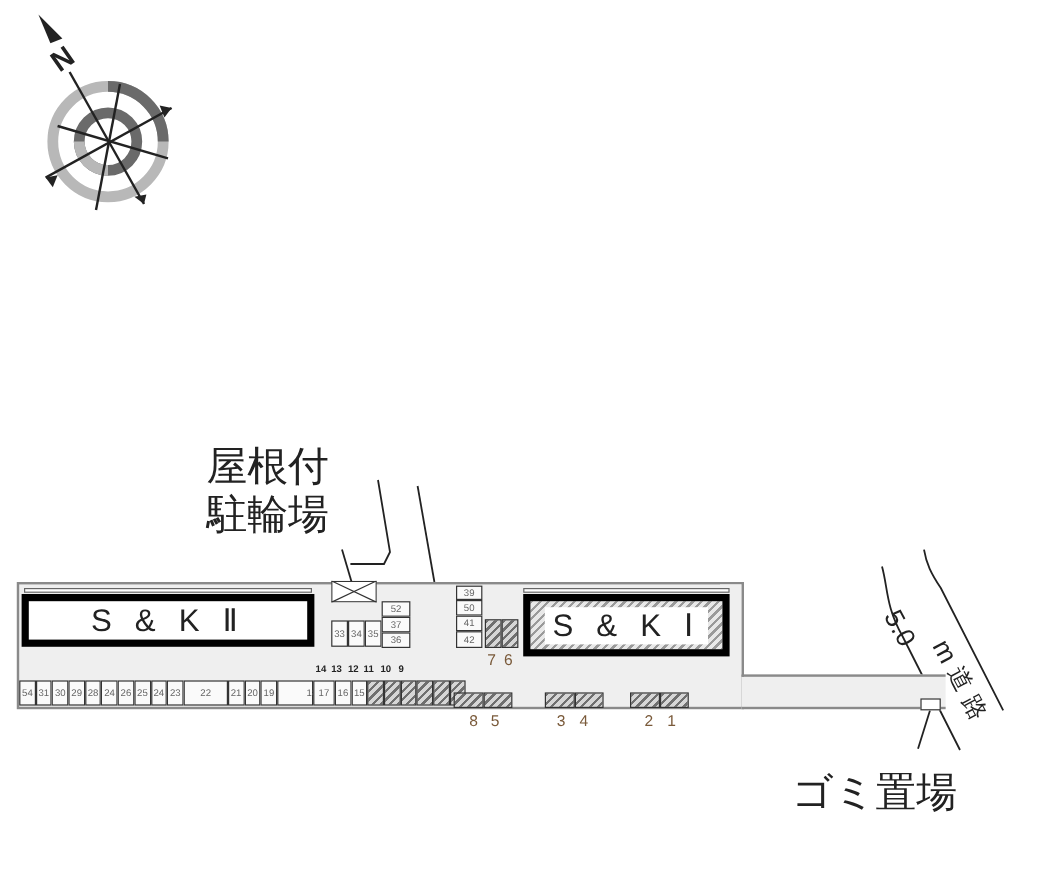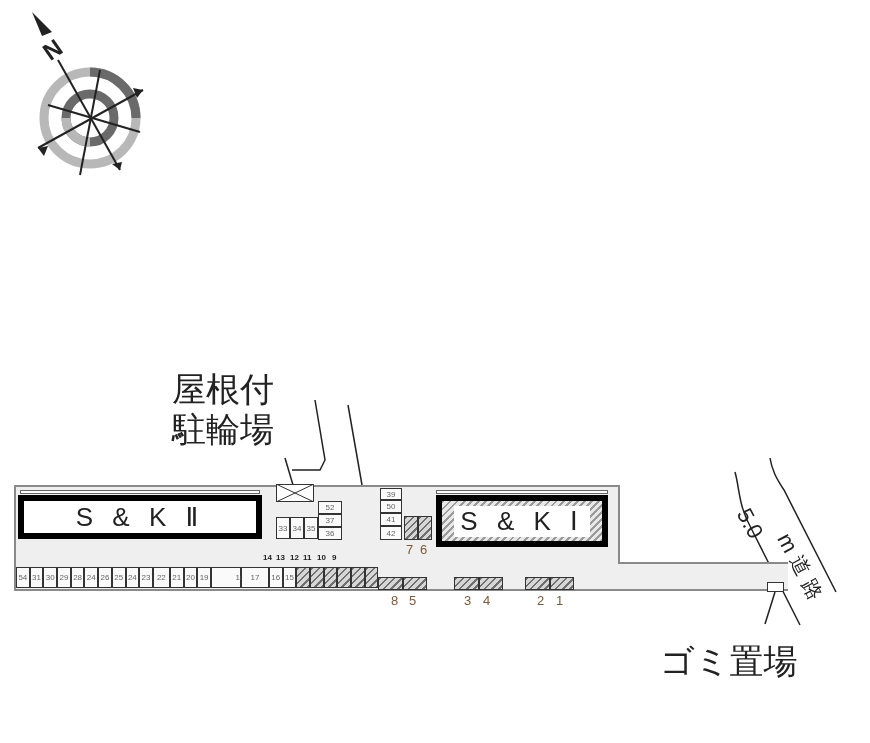--- a/index.html
+++ b/index.html
@@ -109,7 +109,7 @@
   <div class="stall" style="position:relative;width:13.7px;height:21px;">25</div>
   <div class="stall" style="position:relative;width:13.7px;height:21px;">24</div>
   <div class="stall" style="position:relative;width:13.7px;height:21px;">23</div>
-  <div class="stall" style="position:relative;width:17px;height:21px;">22</div>
+  <div class="stall" style="position:relative;width:37px;height:21px;">22</div>
   <div class="stall" style="position:relative;width:13.7px;height:21px;">21</div>
   <div class="stall" style="position:relative;width:13.7px;height:21px;">20</div>
   <div class="stall" style="position:relative;width:13.7px;height:21px;">19</div>

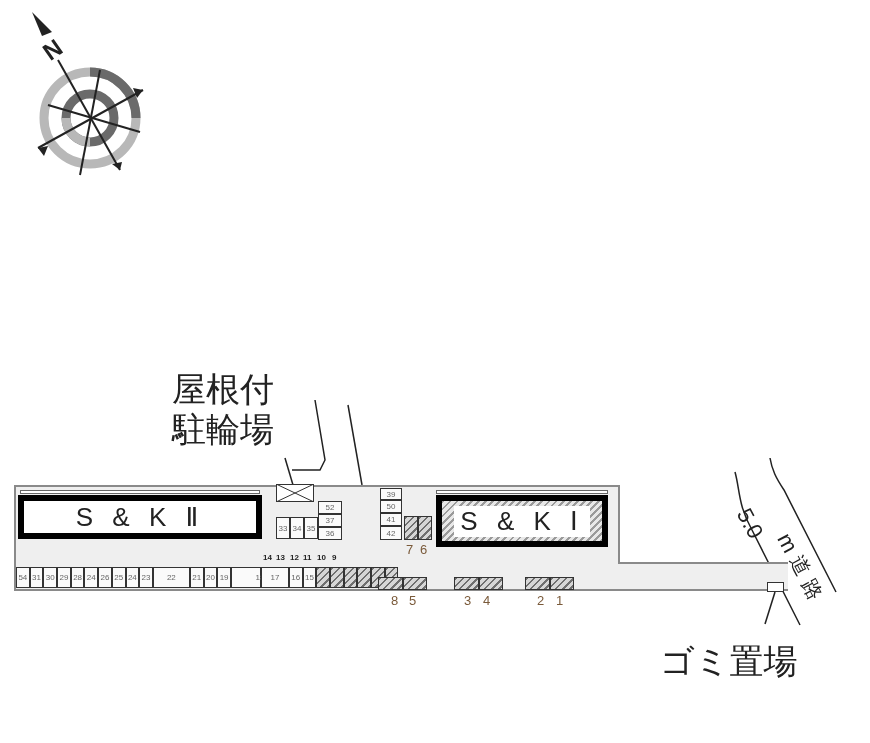--- a/index.html
+++ b/index.html
@@ -114,7 +114,7 @@
   <div class="stall" style="position:relative;width:13.7px;height:21px;">20</div>
   <div class="stall" style="position:relative;width:13.7px;height:21px;">19</div>
   <div class="stall" style="position:relative;width:13.7px;height:21px;padding-left:28px;">18</div>
-  <div class="stall" style="position:relative;width:28px;height:21px;">17</div>
+  <div class="stall" style="position:relative;width:18px;height:21px;">17</div>
   <div class="stall" style="position:relative;width:13.7px;height:21px;">16</div>
   <div class="stall" style="position:relative;width:13.7px;height:21px;">15</div>
   <div class="stall h" style="position:relative;width:13.7px;height:21px;"></div>

